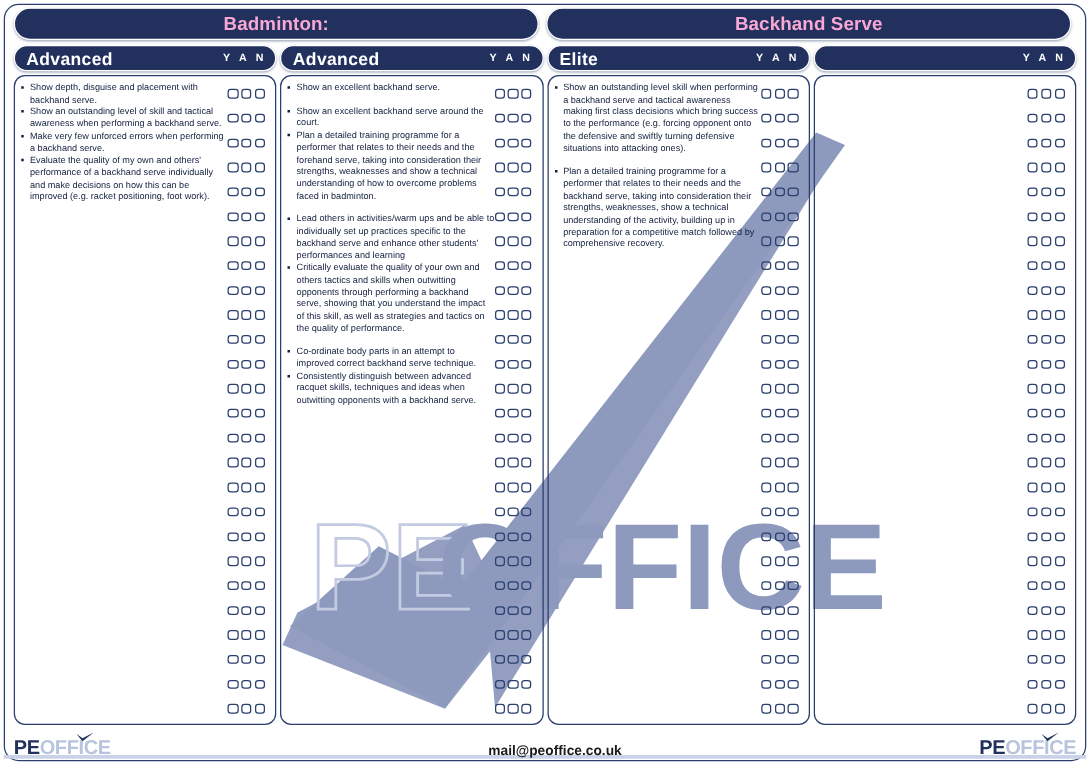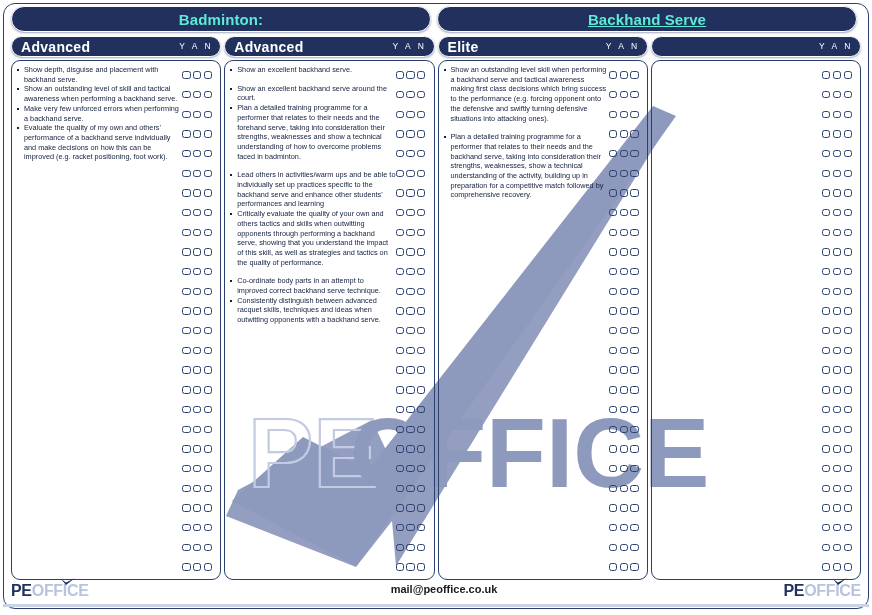--- a/index.html
+++ b/index.html
@@ -47,7 +47,7 @@
   .title-bar {
     background: #22305e;
     border-radius: 13px;
-    color: #5eead4;
+    color: #f9a8d4;
     font-size: 15px;
     font-weight: bold;
     display: flex;

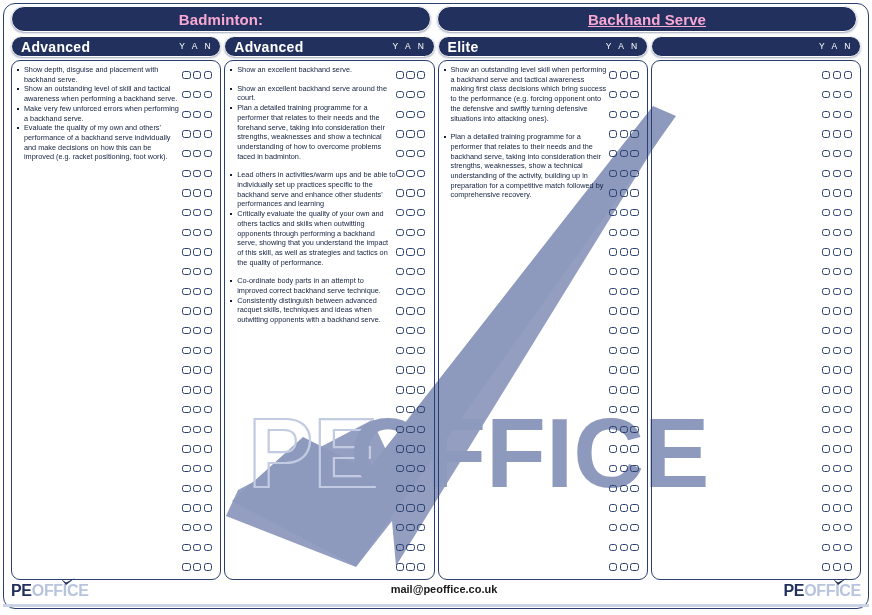--- a/index.html
+++ b/index.html
@@ -58,7 +58,7 @@
     letter-spacing: 0.1px;
   }
   .title-bar.left  { width: 420px; }
-  .title-bar.right { width: 420px; text-decoration: underline; }
+  .title-bar.right { width: 420px; }
 
   
   .columns {

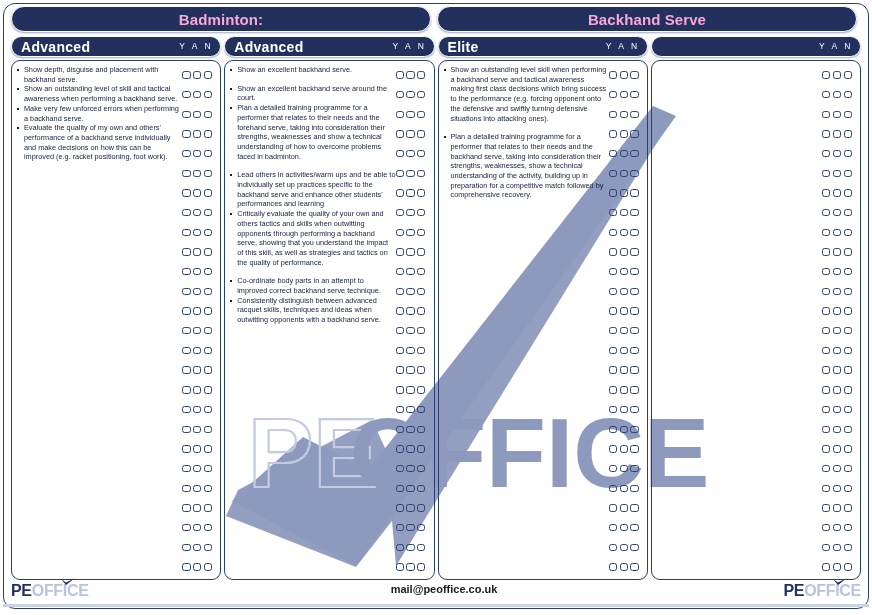--- a/index.html
+++ b/index.html
@@ -96,7 +96,7 @@
   }
   .col-head .yan {
     font-size: 8.5px;
-    font-weight: normal;
+    font-weight: bold;
     letter-spacing: 2.6px;
     line-height: 1;
     white-space: nowrap;

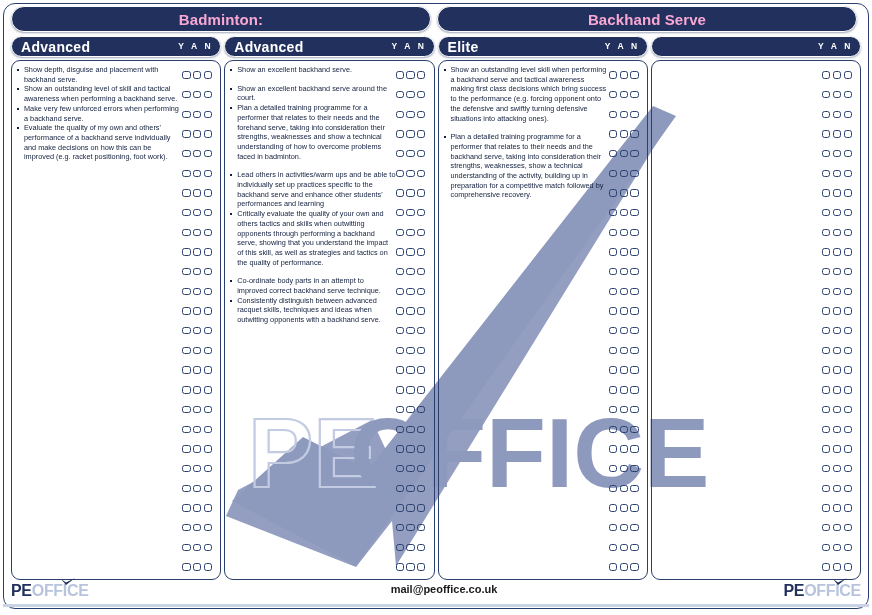--- a/index.html
+++ b/index.html
@@ -168,7 +168,7 @@
     left: 11px; top: 583px;
     width: 850px; height: 24px;
     display: flex;
-    align-items: flex-start;
+    align-items: flex-end;
     z-index: 3;
   }
   .logo {

